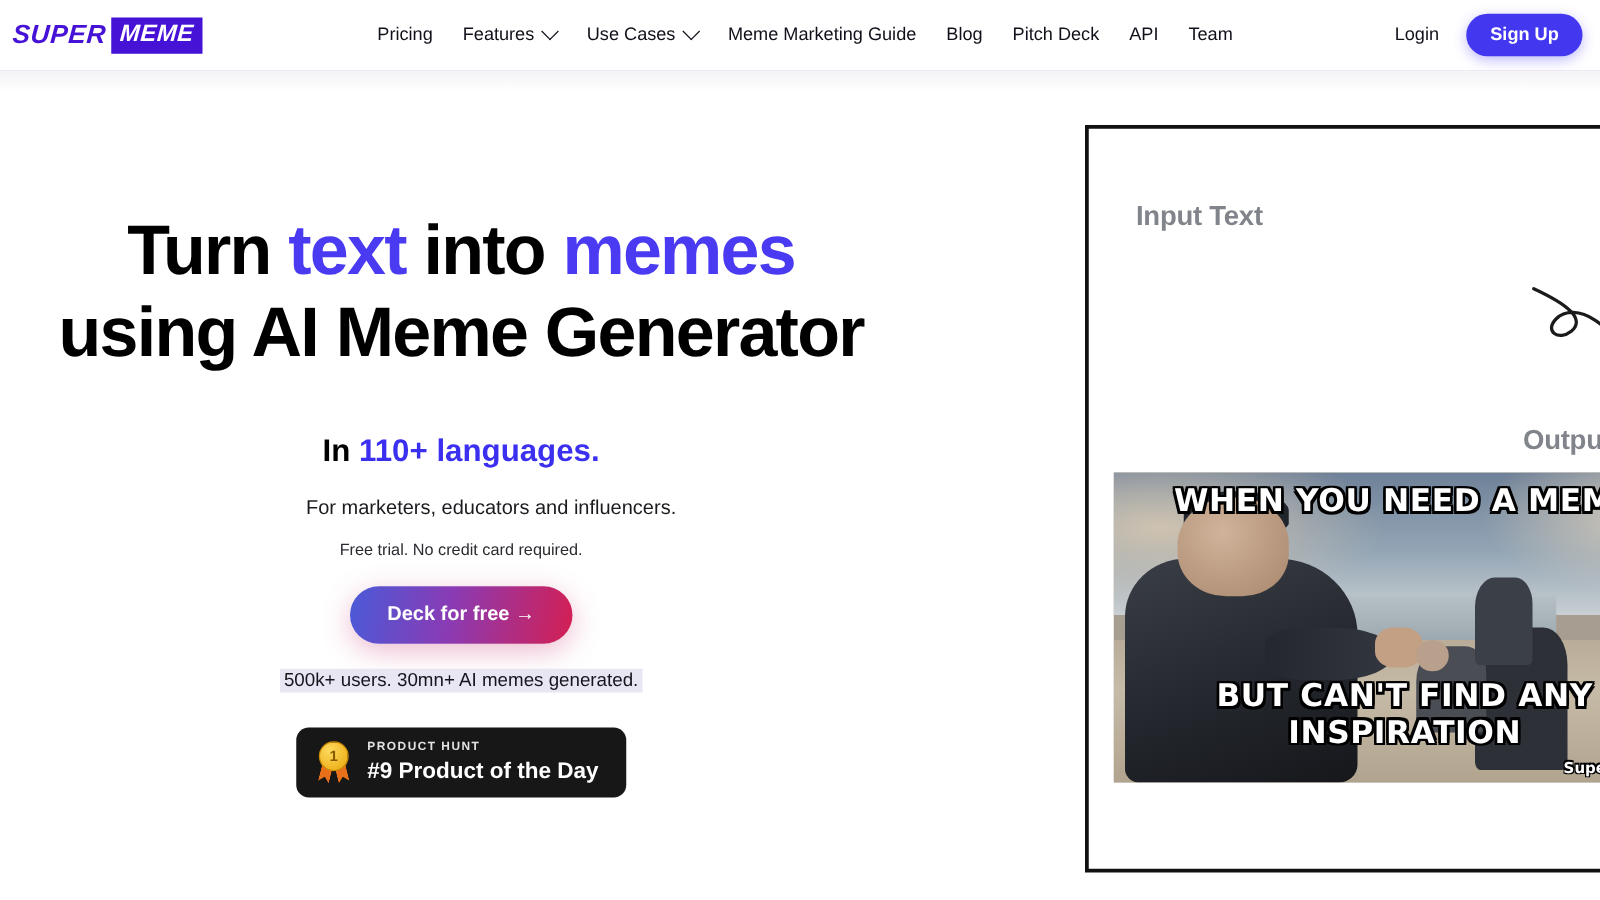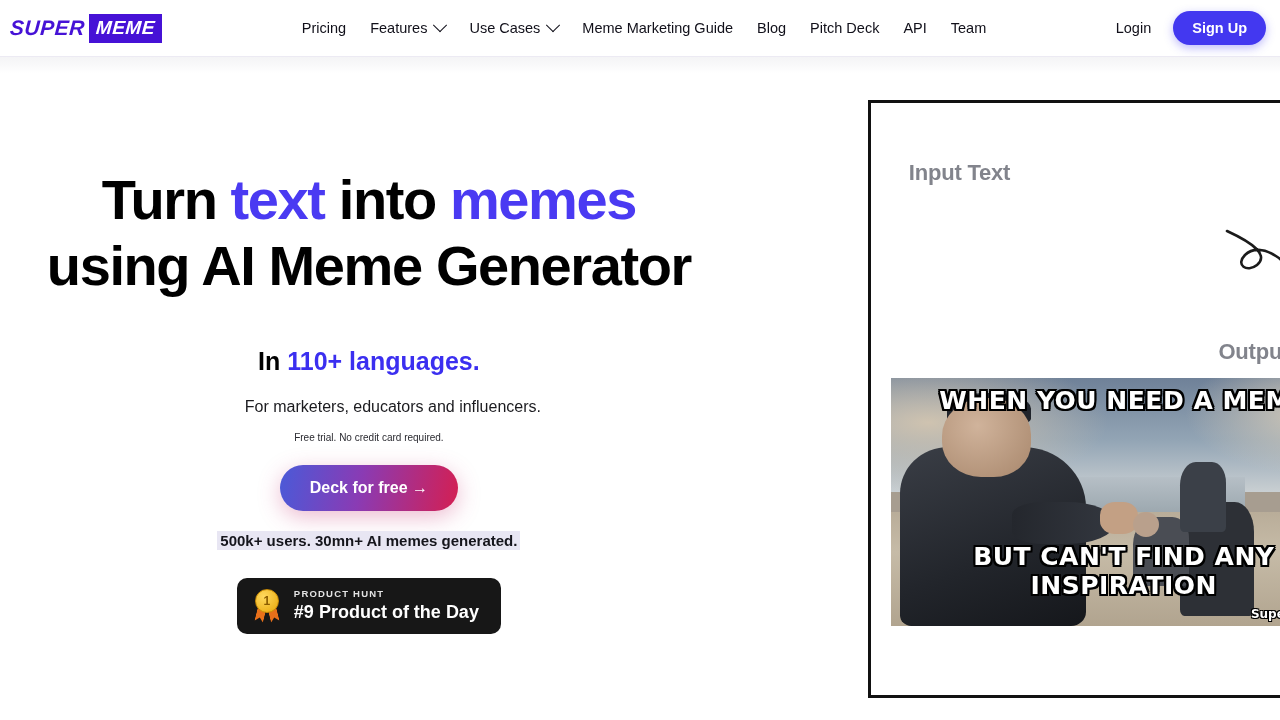--- a/index.html
+++ b/index.html
@@ -82,7 +82,7 @@
   }
   .sub-lang .accent { color: #3b2ff0; }
   .sub-audience { margin-top: 22px; font-size: 16px; color: #1b1b1f; margin-left: 48px; }
-  .sub-trial { margin-top: 16px; font-size: 10px; color: #2a2a30; }
+  .sub-trial { margin-top: 16px; font-size: 13px; color: #2a2a30; }
 
   .cta-wrap { margin-top: 22px; display: flex; justify-content: center; }
   .cta-btn {

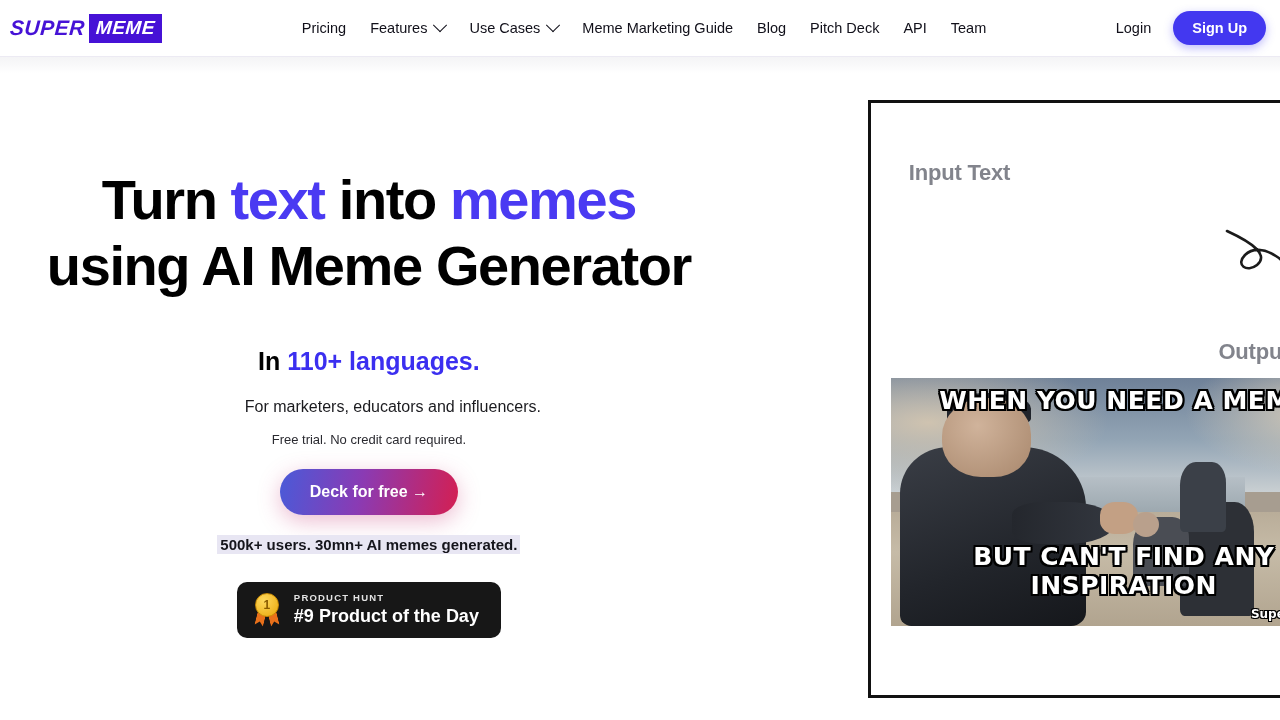--- a/index.html
+++ b/index.html
@@ -98,7 +98,7 @@
   }
   .stats-text {
     font-size: 15px; color: #15151c;
-    background: #e8e6f3; padding: 1px 3px; font-weight: bold;
+    background: #e8e6f3; padding: 1px 3px;
   }
 
   .ph-wrap { margin-top: 28px; display: flex; justify-content: center; }

